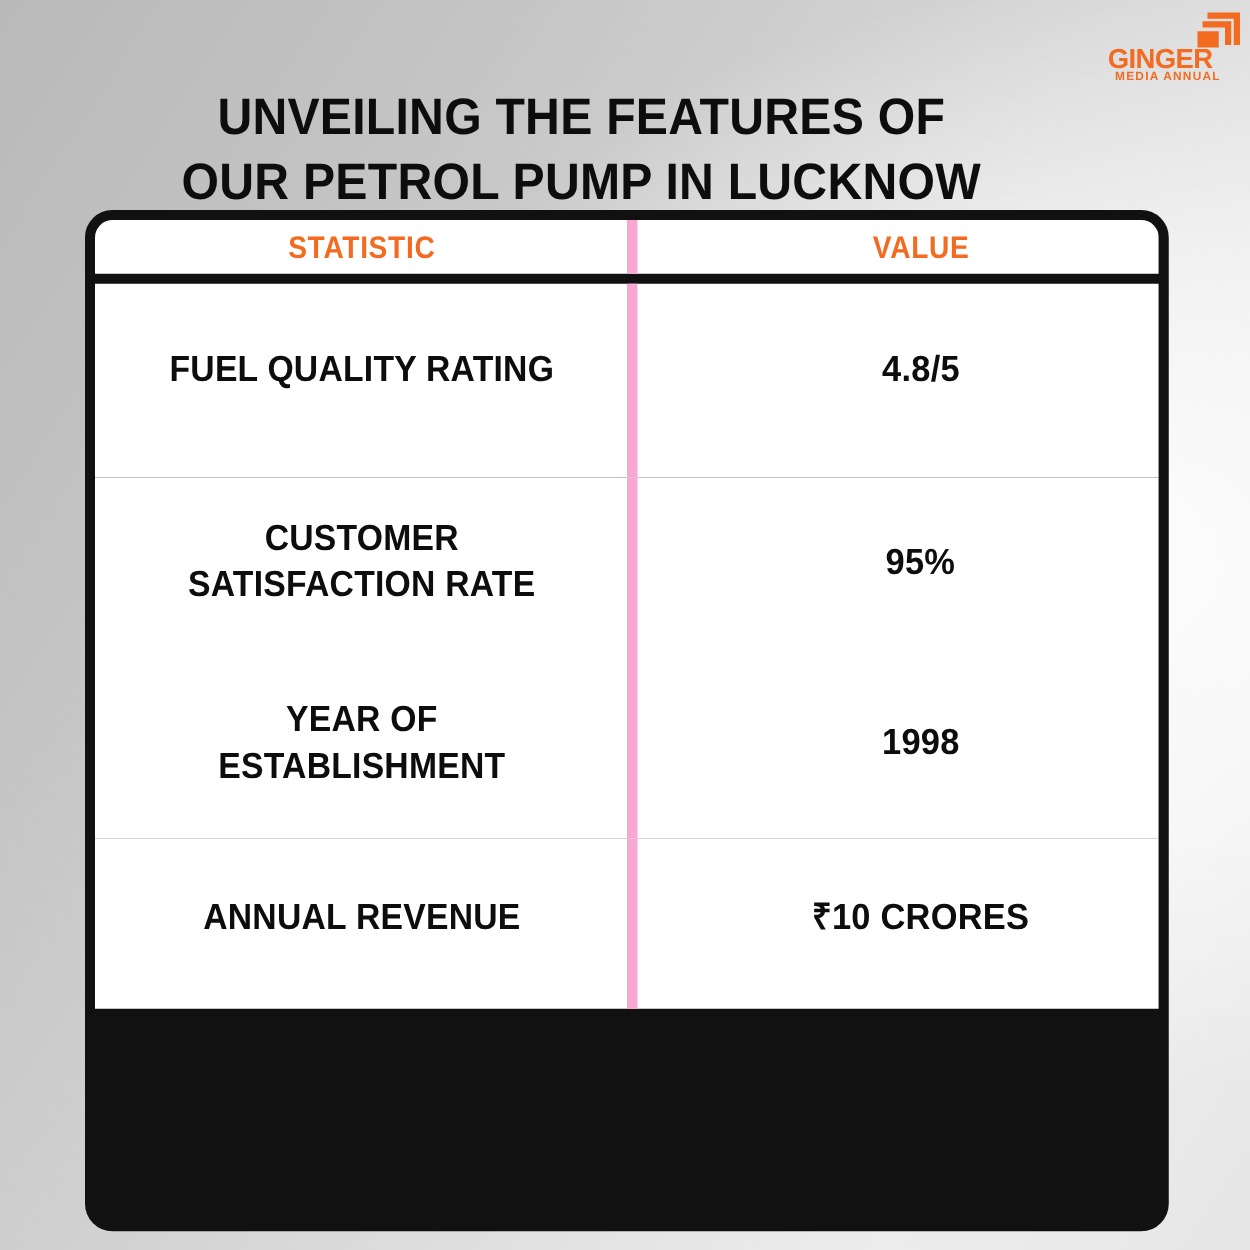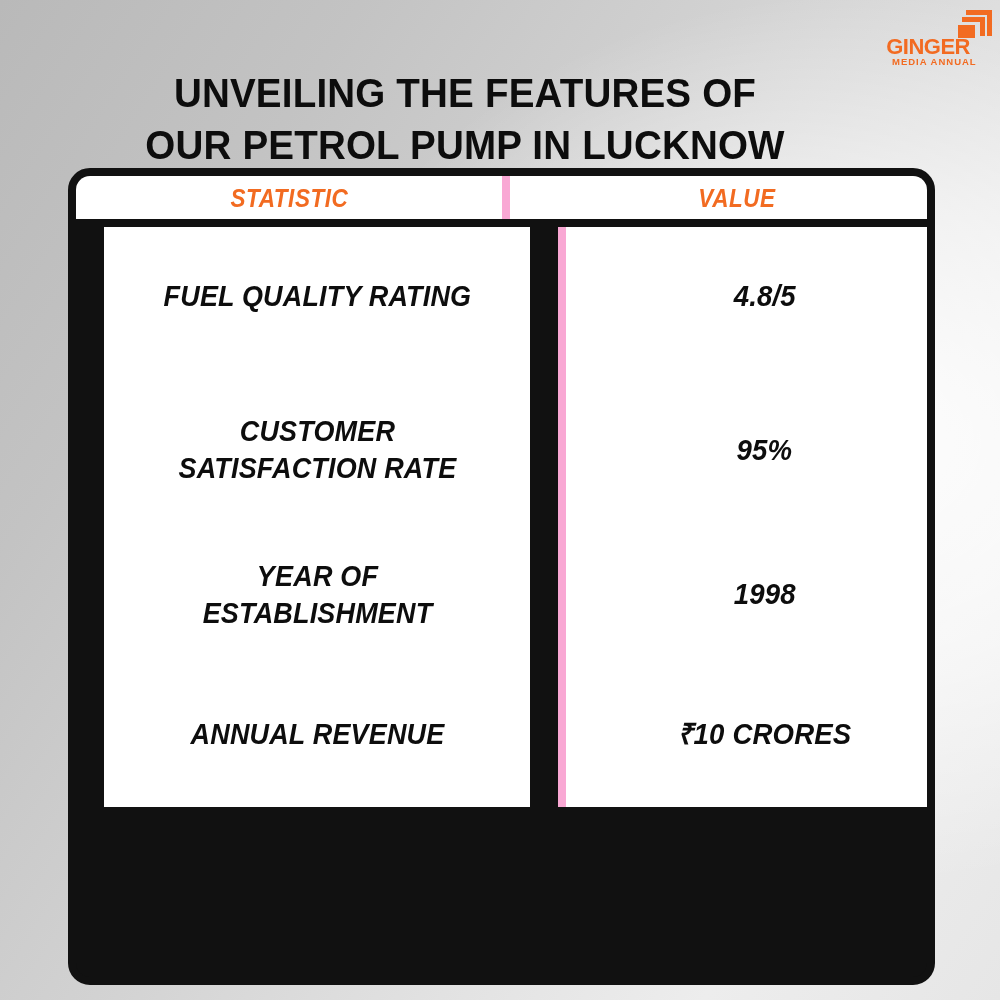--- a/index.html
+++ b/index.html
@@ -111,7 +111,6 @@
     justify-content: center;
     text-align: center;
     overflow: hidden;
-    font-style: italic;
   }
   .tcell.c1 { width: 426px; flex: 0 0 426px; }
   .tcell.c2 { flex: 1 1 auto; border-left: 8px solid #f9a8d4; padding-left: 36px; }

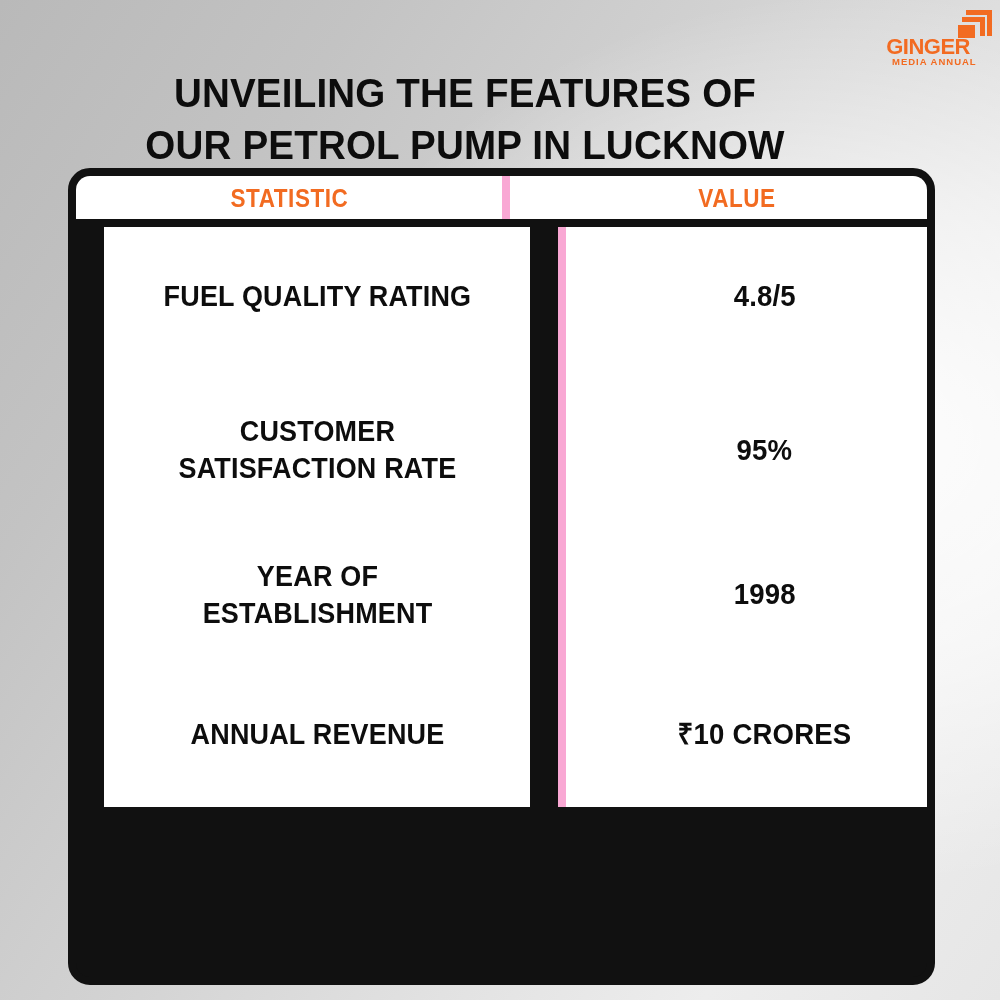--- a/index.html
+++ b/index.html
@@ -127,7 +127,7 @@
   }
 
   .drow { height: 146px; }
-  .drow .tcell { height: 146px; margin-left: 28px; }
+  .drow .tcell { height: 146px; }
   .drow.r1 { height: 155px; }
   .drow.r1 .tcell { height: 155px; }
   .drow.r2 { height: 145px; }

